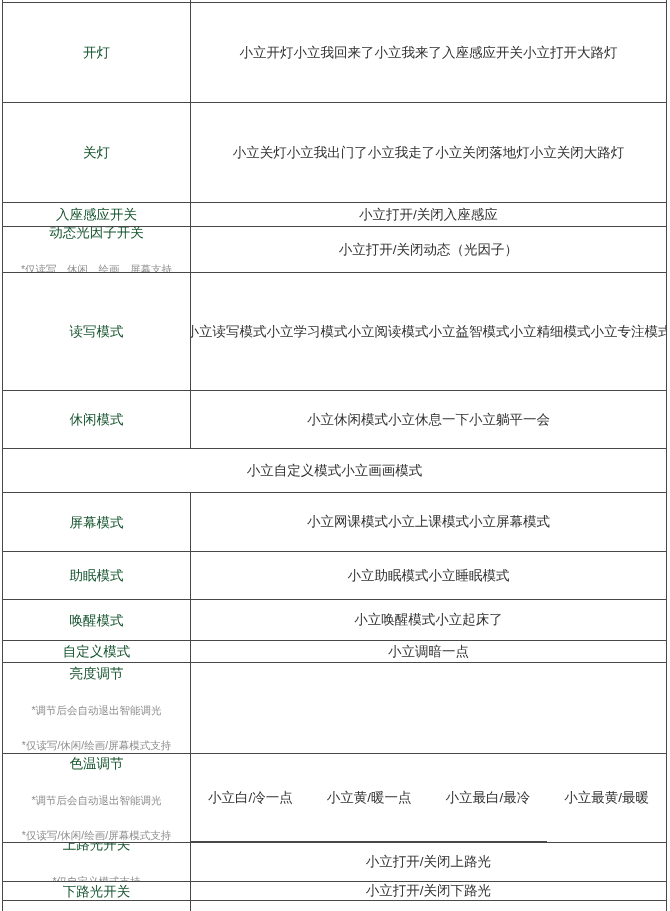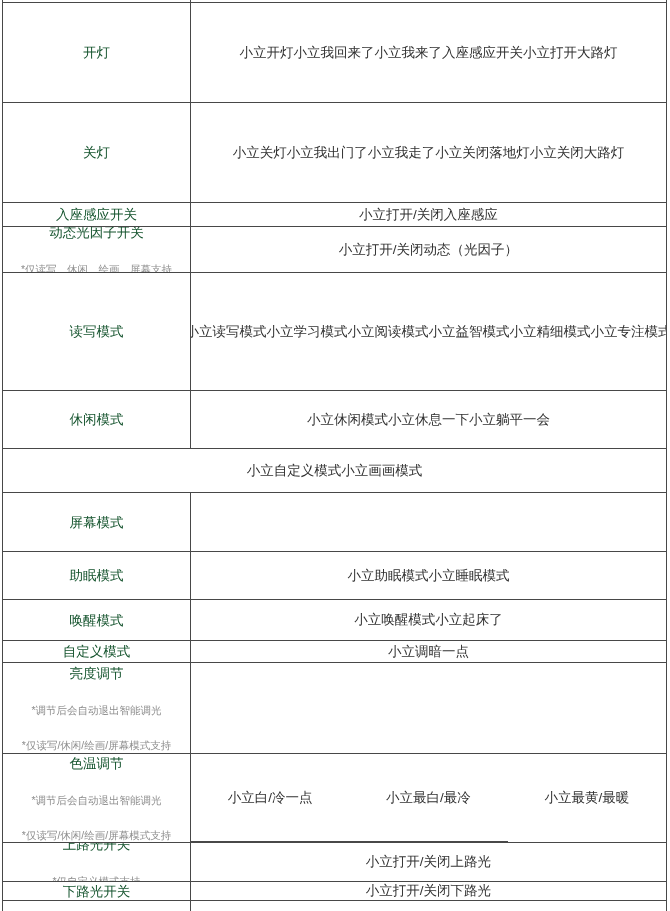--- a/index.html
+++ b/index.html
@@ -175,6 +175,11 @@
     <div class="row" style="height:59px">
       <div class="cell-left">
         <div class="label">屏幕模式</div>
+      </div>
+      <div class="cell-right">
+        <div class="cmd">小立网课模式</div>
+        <div class="cmd">小立上课模式</div>
+        <div class="cmd">小立屏幕模式</div>
       </div>
     </div>
 

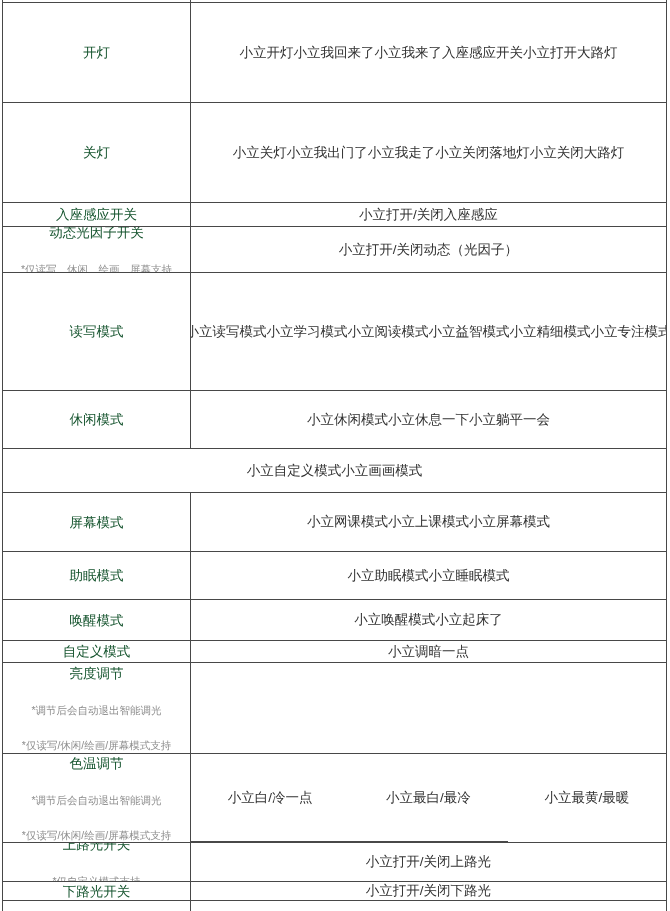--- a/index.html
+++ b/index.html
@@ -231,6 +231,9 @@
           <span class="cmd">小立白/冷一点</span>
         </div>
         <div class="subrow">
+          <span class="cmd">小立黄/暖一点</span>
+        </div>
+        <div class="subrow">
           <span class="cmd">小立最白/最冷</span>
         </div>
         <div class="subrow">

